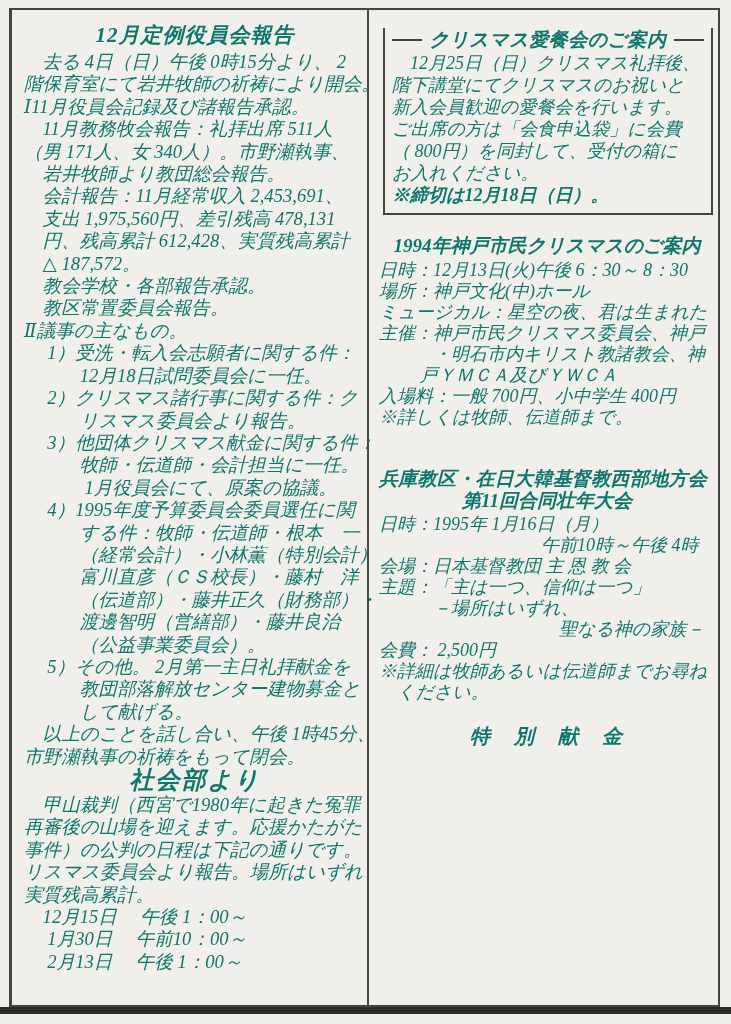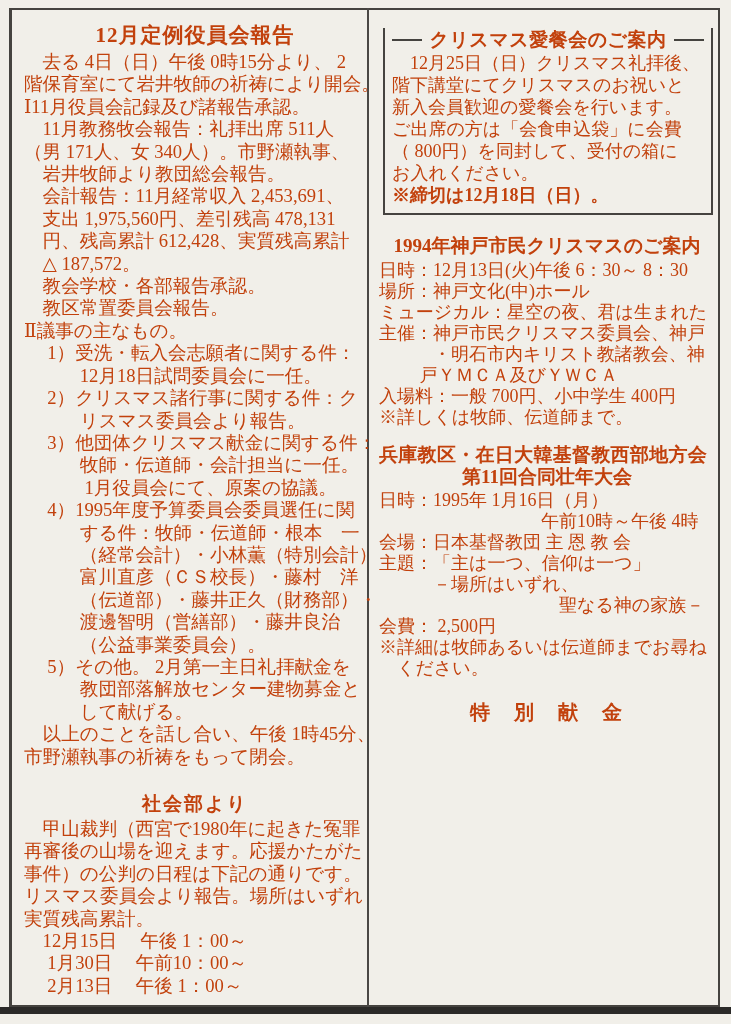--- a/index.html
+++ b/index.html
@@ -5,9 +5,10 @@
   html,body { margin:0; padding:0; background:#e8e6e0; }
   .page {
     position:relative; width:731px; height:1024px;
-    background:#f1efe9; color:#c2410c;
+    background:#f1efe9; color:#0f766e;
     font-family:"Liberation Serif","DejaVu Serif",serif;
     overflow:hidden;
+    font-style:italic;
   }
   .frame {
     position:absolute; left:9px; top:8px; width:711px; height:999px;

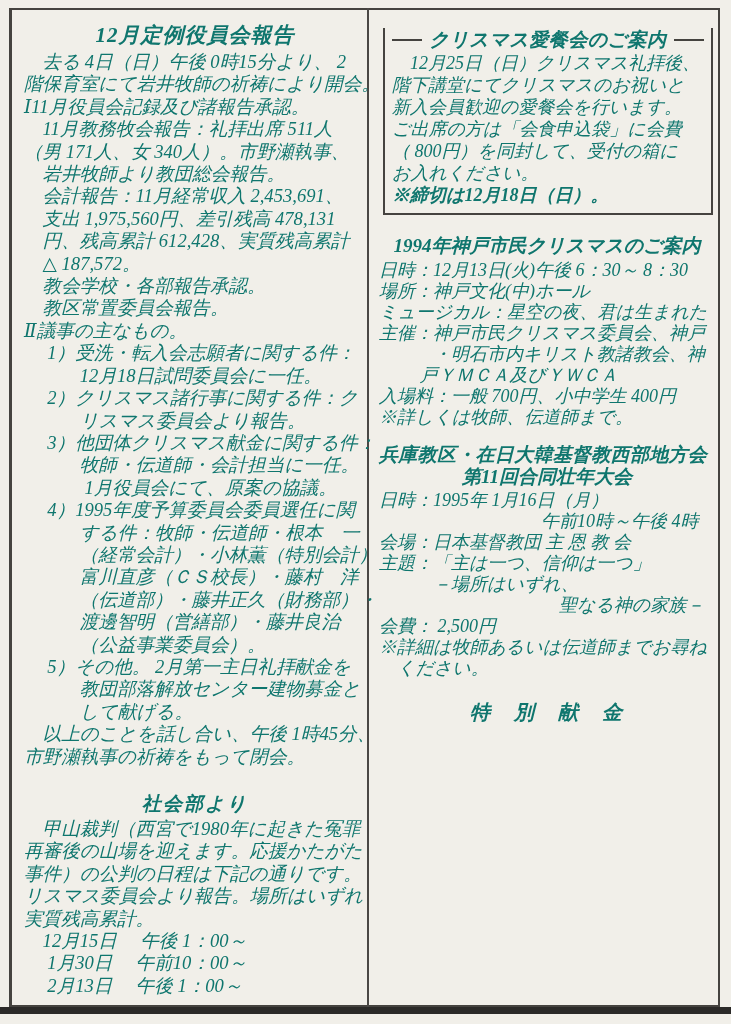--- a/index.html
+++ b/index.html
@@ -39,7 +39,7 @@
   .deadline { font-weight:bold; font-size:18px; line-height:22px; white-space:pre; }
 
   .sec2-title { font-size:19px; font-weight:bold; text-align:center; line-height:22px; margin-top:20px; margin-bottom:3px; white-space:pre; }
-  .sec3-title1 { font-size:19px; font-weight:bold; line-height:22px; margin-top:16px; white-space:pre; letter-spacing:0.3px; }
+  .sec3-title1 { font-size:19px; font-weight:bold; line-height:22px; margin-top:40px; white-space:pre; letter-spacing:0.3px; }
   .sec3-title2 { font-size:19px; font-weight:bold; text-align:center; line-height:22px; margin-bottom:2px; white-space:pre; }
 
   .offering { font-size:20px; font-weight:bold; text-align:center; margin-top:20px; letter-spacing:2px; white-space:pre; }

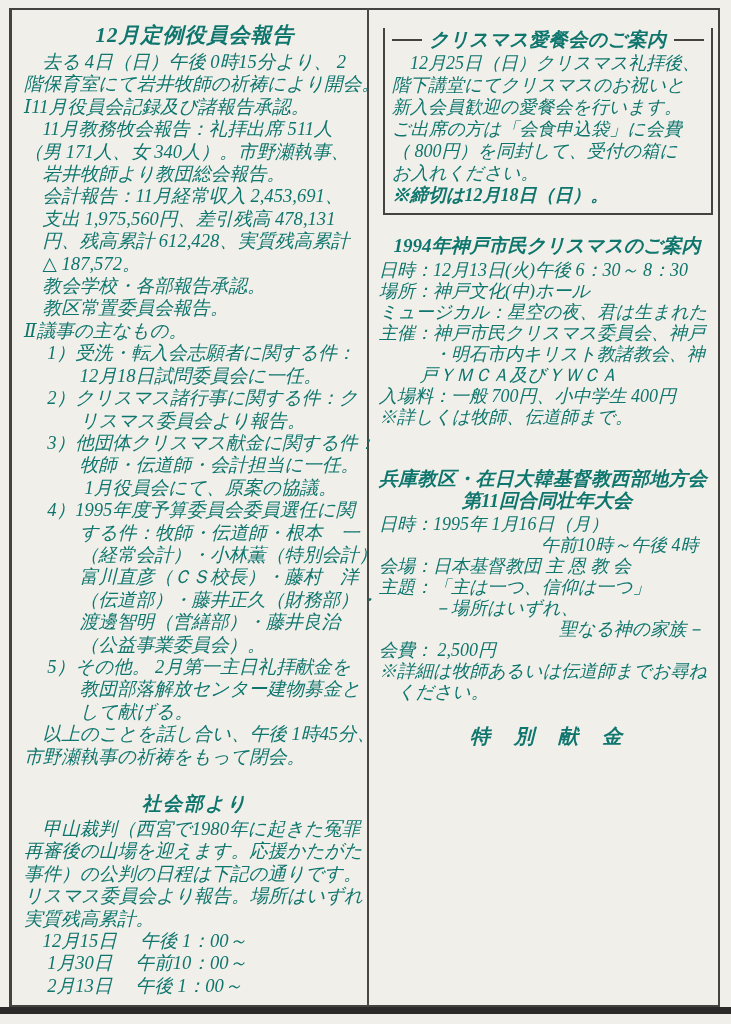--- a/index.html
+++ b/index.html
@@ -26,7 +26,7 @@
 
   .board-title { font-size:21px; font-weight:bold; text-align:center; line-height:26px; margin-bottom:3px; letter-spacing:1px; }
 
-  .social-title { font-size:19px; font-weight:bold; text-align:center; line-height:24px; margin-top:24px; margin-bottom:2px; letter-spacing:2px; }
+  .social-title { font-size:24px; font-weight:bold; text-align:center; line-height:24px; margin-bottom:2px; letter-spacing:2px; }
 
   .feast-box {
     border:2px solid #45433f; border-top:none;

